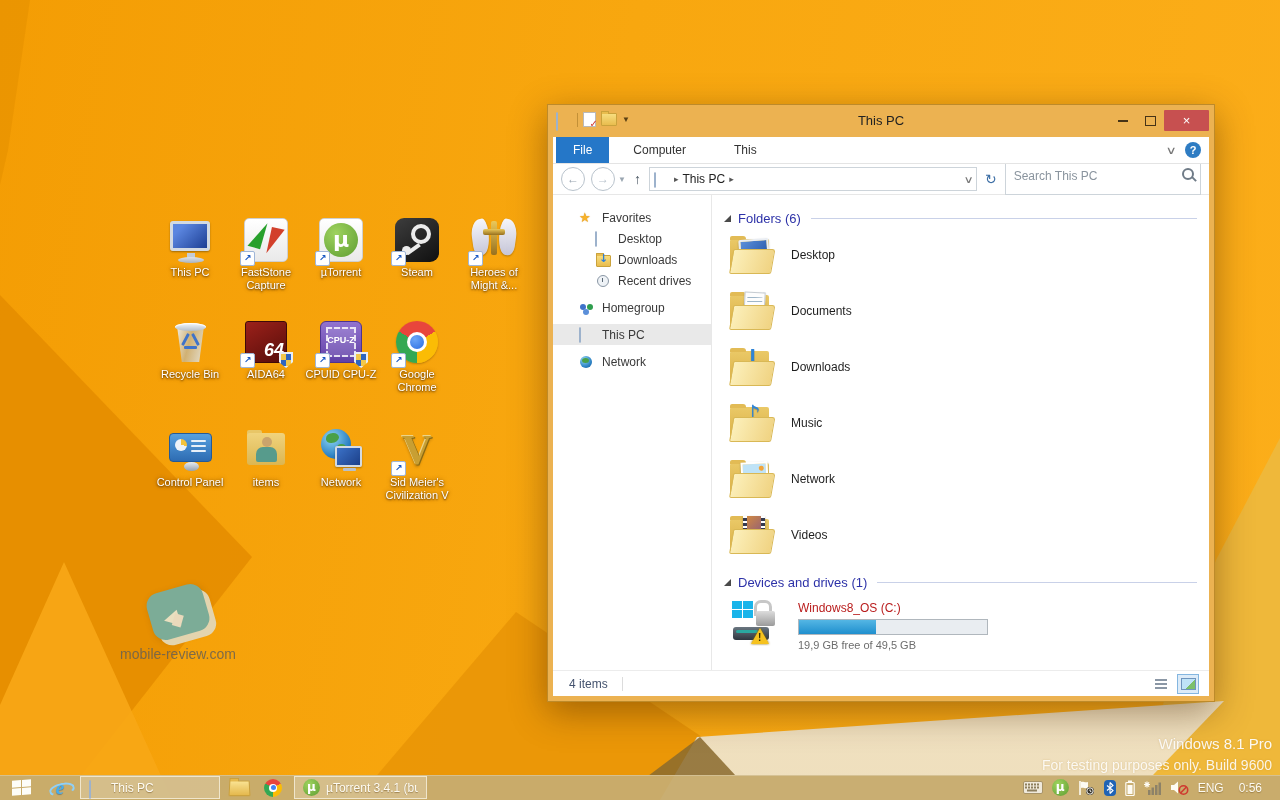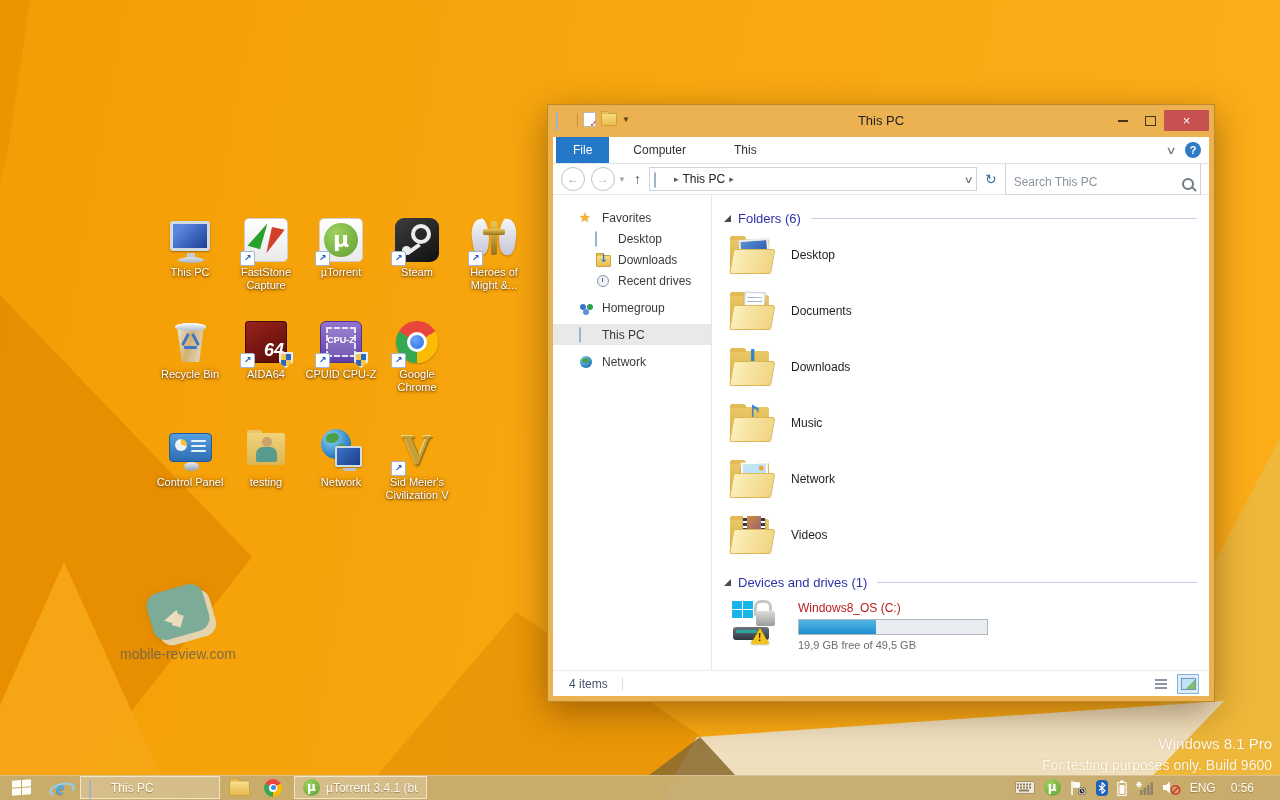--- a/index.html
+++ b/index.html
@@ -161,7 +161,7 @@
   .addrbox .crumb-sep{color:#555;font-size:9px}
   .addrbox .boxchev{margin-left:auto;color:#777;font-size:10px;transform:scaleX(1.4)}
   .refresh{color:#3c6ea5;font-size:14px;flex:none;margin:0 2px}
-  .searchbox{flex:1;height:22px;border:1px solid #cdd4da;display:flex;align-items:flex-end;padding:4px 6px}
+  .searchbox{flex:1;height:22px;border:1px solid #cdd4da;display:flex;align-items:flex-start;padding:4px 6px}
   .searchbox input{border:none;outline:none;flex:1;font-size:12px;color:#333;font-family:inherit;background:transparent}
   .searchbox input::placeholder{color:#8a949e}
   .mag{width:8px;height:8px;border:2px solid #6f7b87;border-radius:50%;position:relative;flex:none}

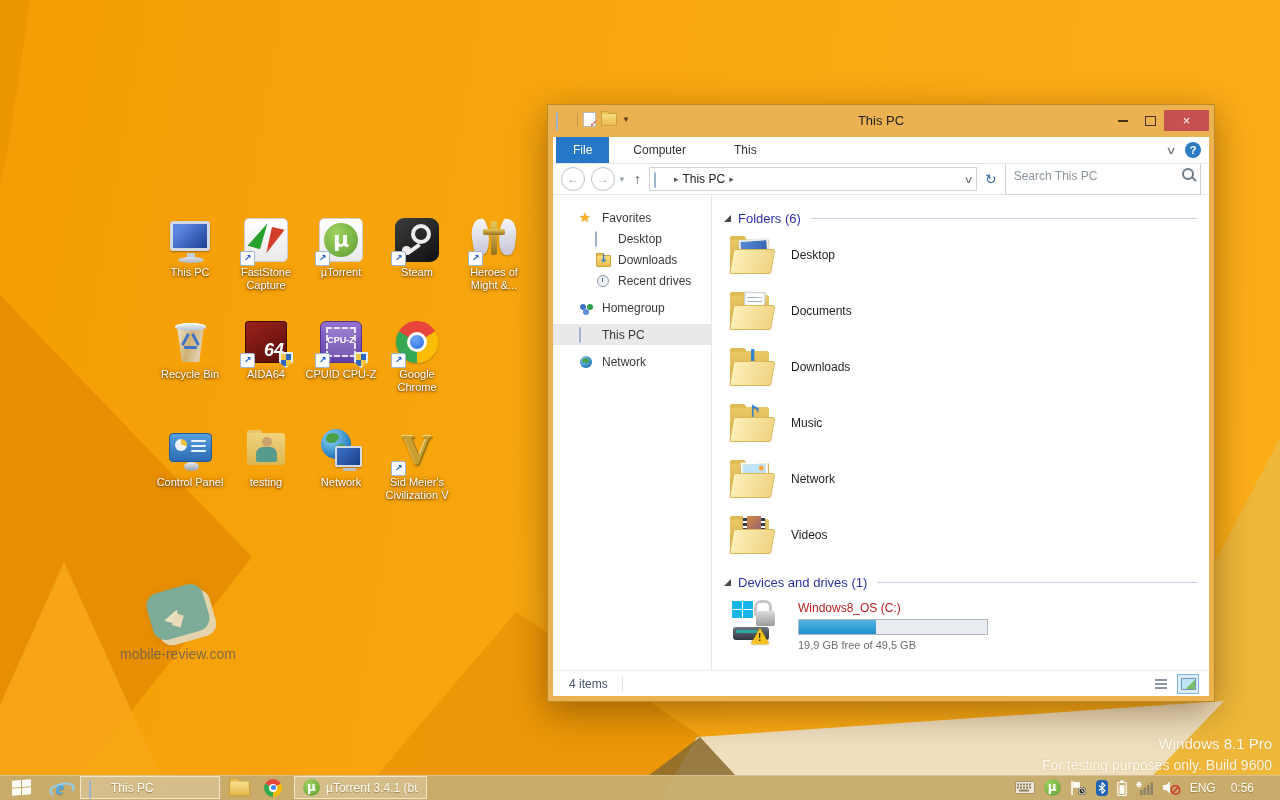--- a/index.html
+++ b/index.html
@@ -418,7 +418,7 @@
       <div class="head"></div>
       <div class="body"></div>
     </div>
-  <div class="lbl">testing</div>
+  <div class="lbl">items</div>
 </div>
 <div class="dicon" style="left:303px;top:426px">
   <div class="art nw">

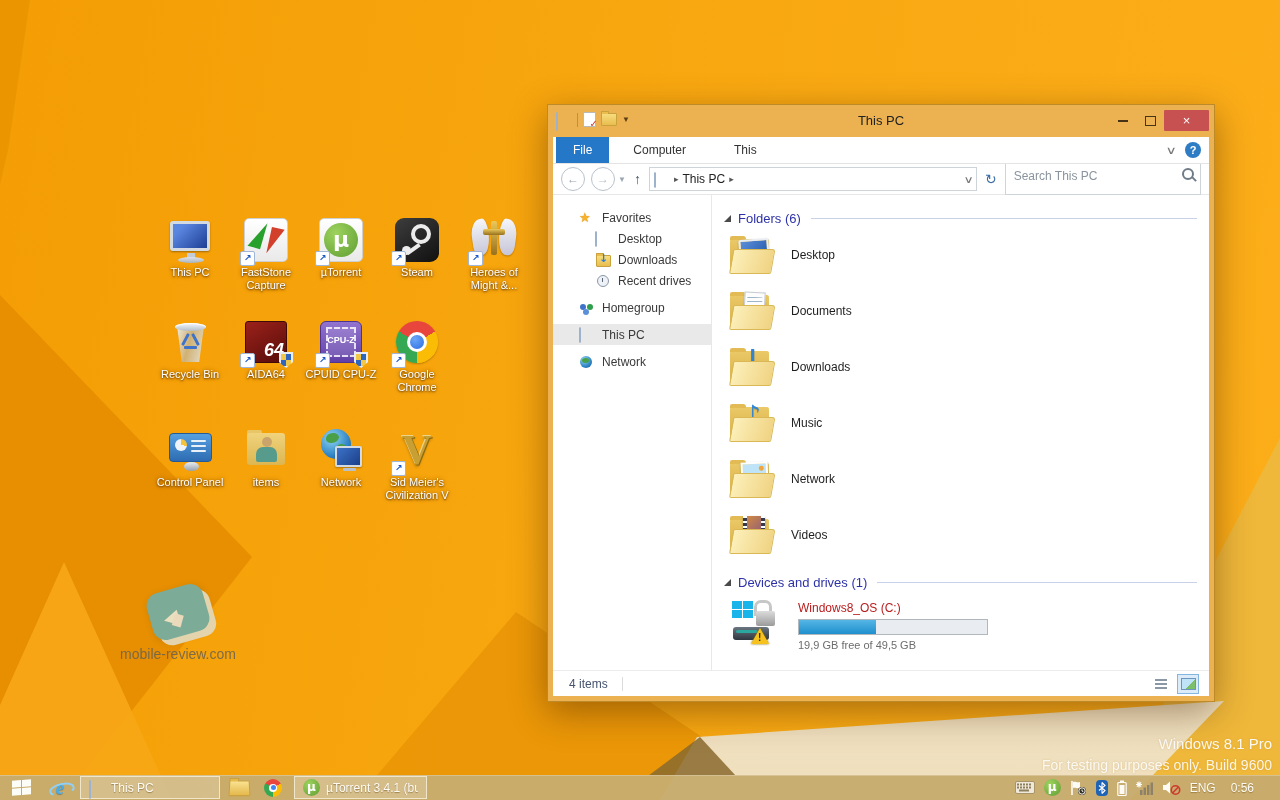--- a/index.html
+++ b/index.html
@@ -295,7 +295,7 @@
   .utmini::after{content:"µ";position:absolute;left:0;right:0;top:1px;text-align:center;color:#fff;
      font:bold 12px/14px "DejaVu Sans",sans-serif}
 
-  .tb-right{position:absolute;right:20px;top:0;bottom:0;display:flex;align-items:center;gap:9px}
+  .tb-right{position:absolute;right:12px;top:0;bottom:0;display:flex;align-items:center;gap:9px}
   .trayic{display:flex;align-items:center;justify-content:center}
   .tb-right .label{font-size:12px;color:#fdfbf3;text-shadow:0 1px 1px rgba(90,60,10,.4)}
   .tb-right .label.time{margin-left:6px;margin-right:6px}

